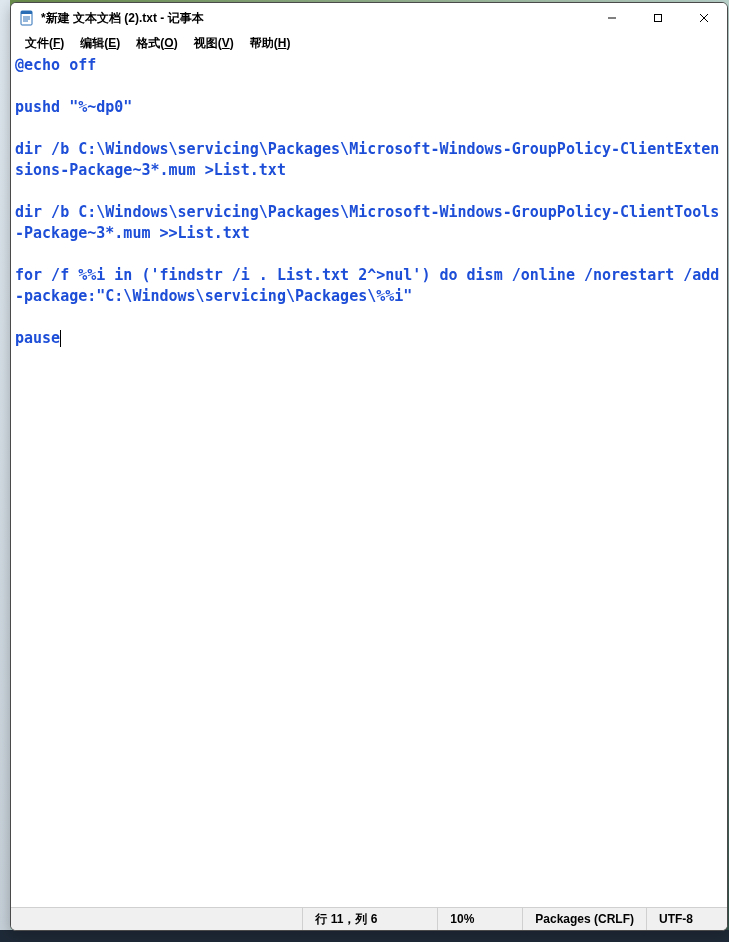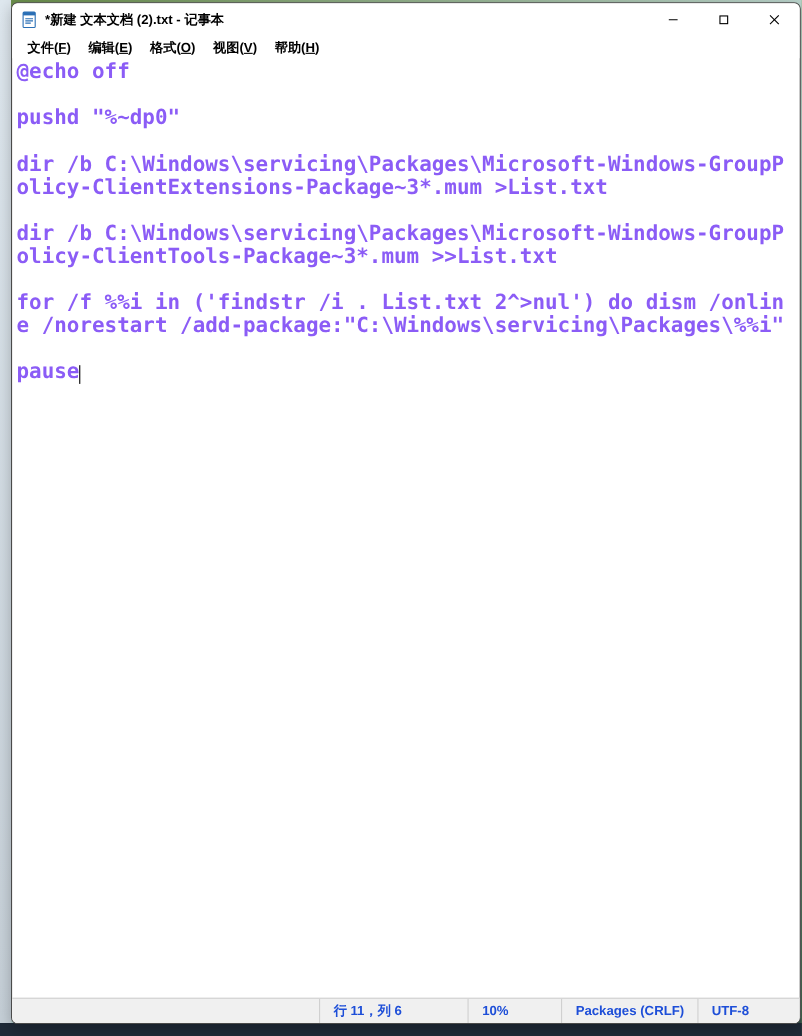--- a/index.html
+++ b/index.html
@@ -94,9 +94,9 @@
     overflow: auto;
     padding: 2px 4px;
     font-family: "Microsoft YaHei", "Segoe UI", Consolas, monospace;
-    font-size: 19px;
+    font-size: 15px;
     line-height: 21px;
-    color: #8b5cf6;
+    color: #1d4ed8;
     white-space: pre-wrap;
     word-break: break-all;
     outline: none;

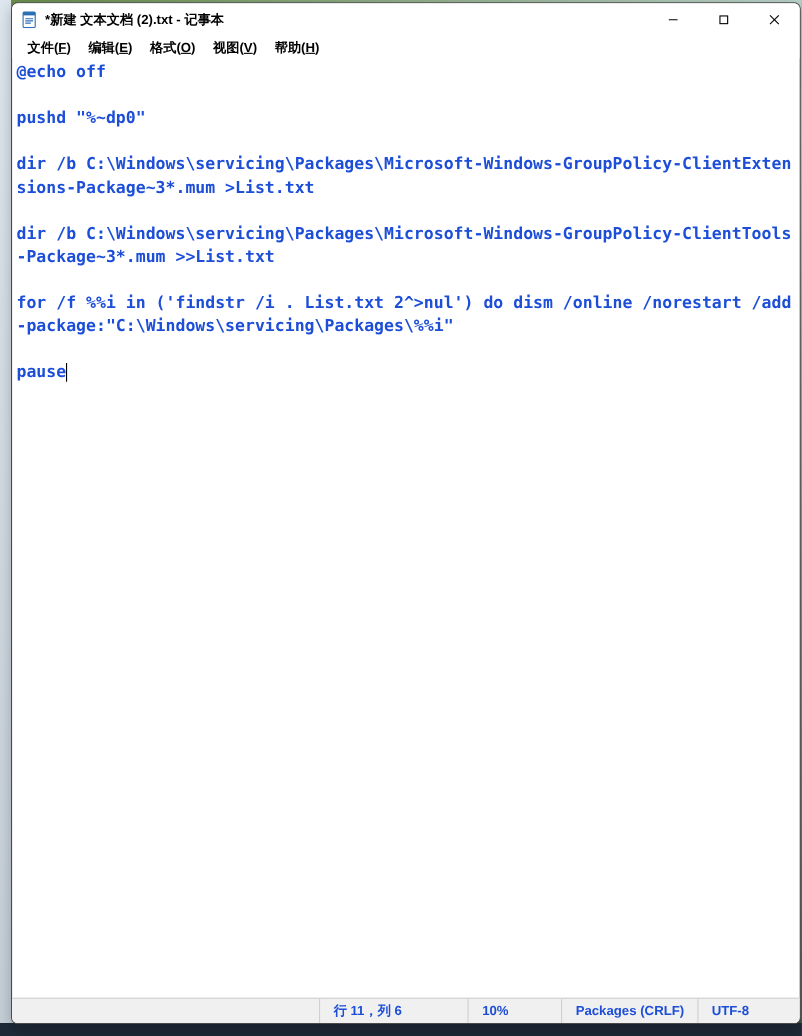--- a/index.html
+++ b/index.html
@@ -120,7 +120,7 @@
     display: flex;
     align-items: stretch;
     font-size: 12px;
-    color: #1d4ed8;
+    color: #000000;
     flex-shrink: 0;
   }
   .status-spacer { flex:1; }

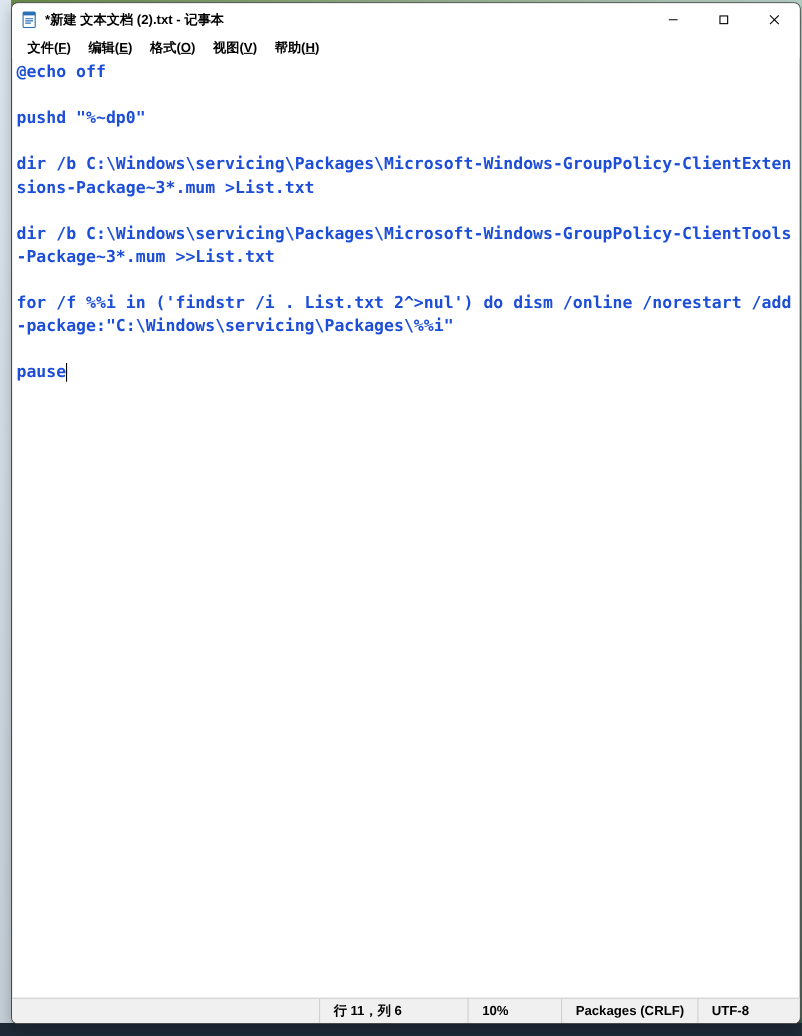--- a/index.html
+++ b/index.html
@@ -132,7 +132,7 @@
     min-width: 60px;
   }
   .status-cell.pos { min-width: 110px; }
-  .status-cell.enc { min-width: 56px; padding-right:24px; }
+  .status-cell.enc { min-width: 56px; padding-right:12px; }
 
   
   .side-fragment {

